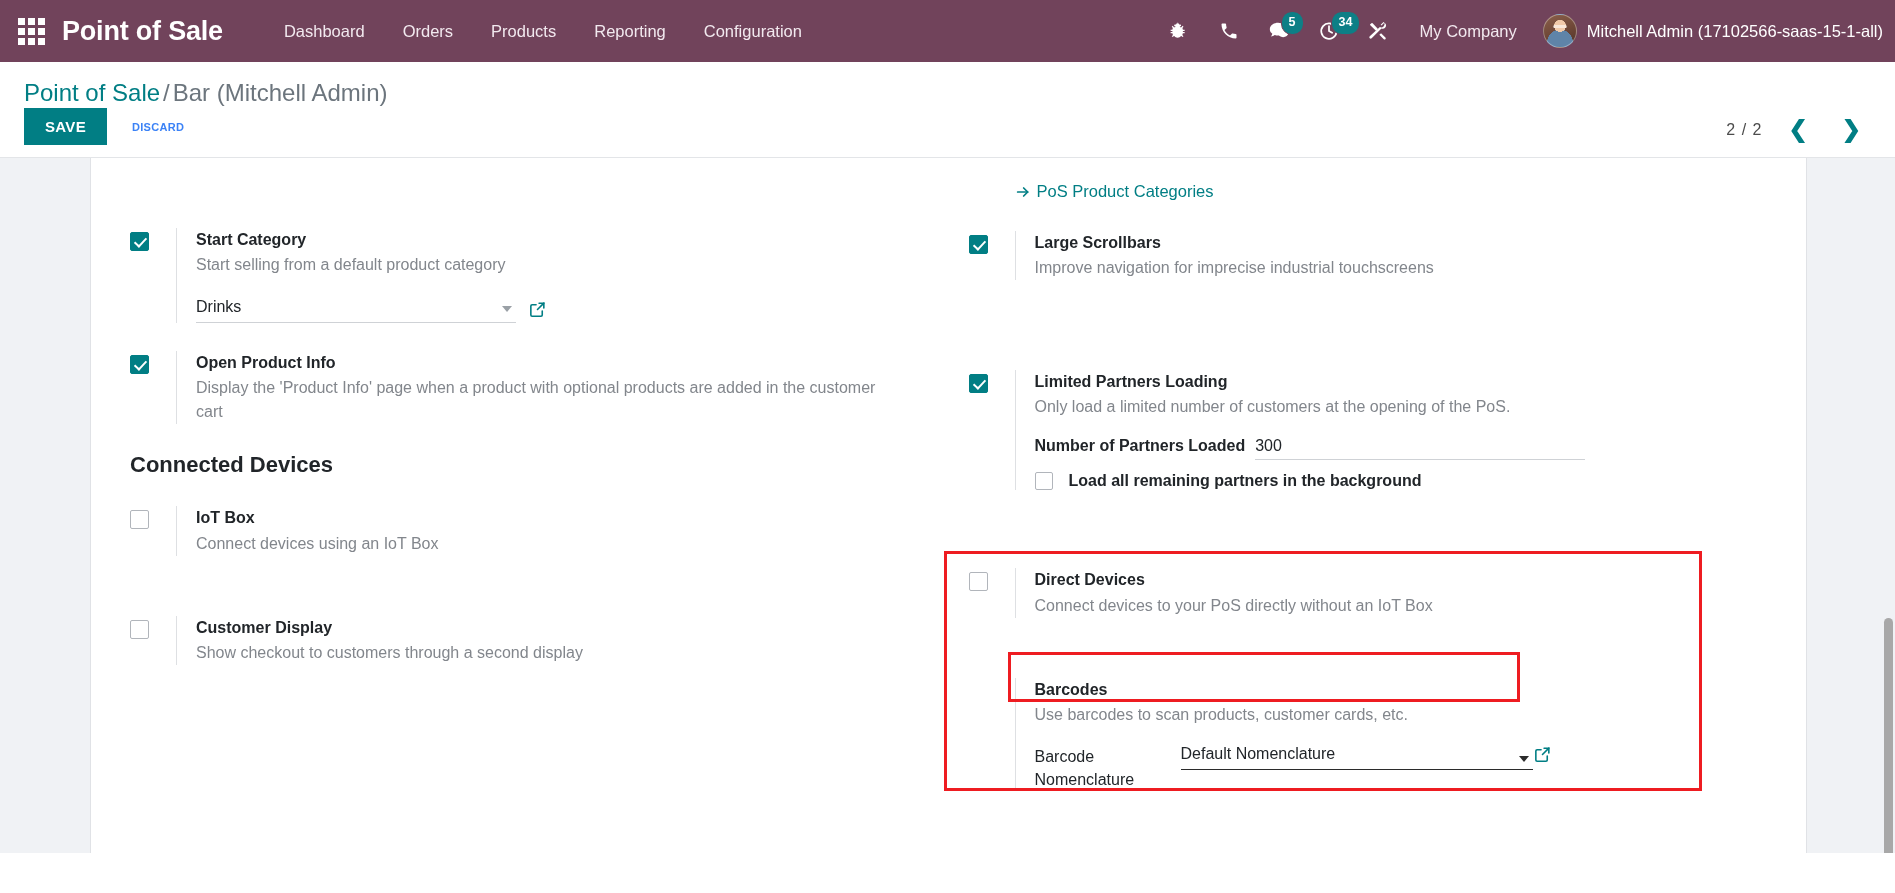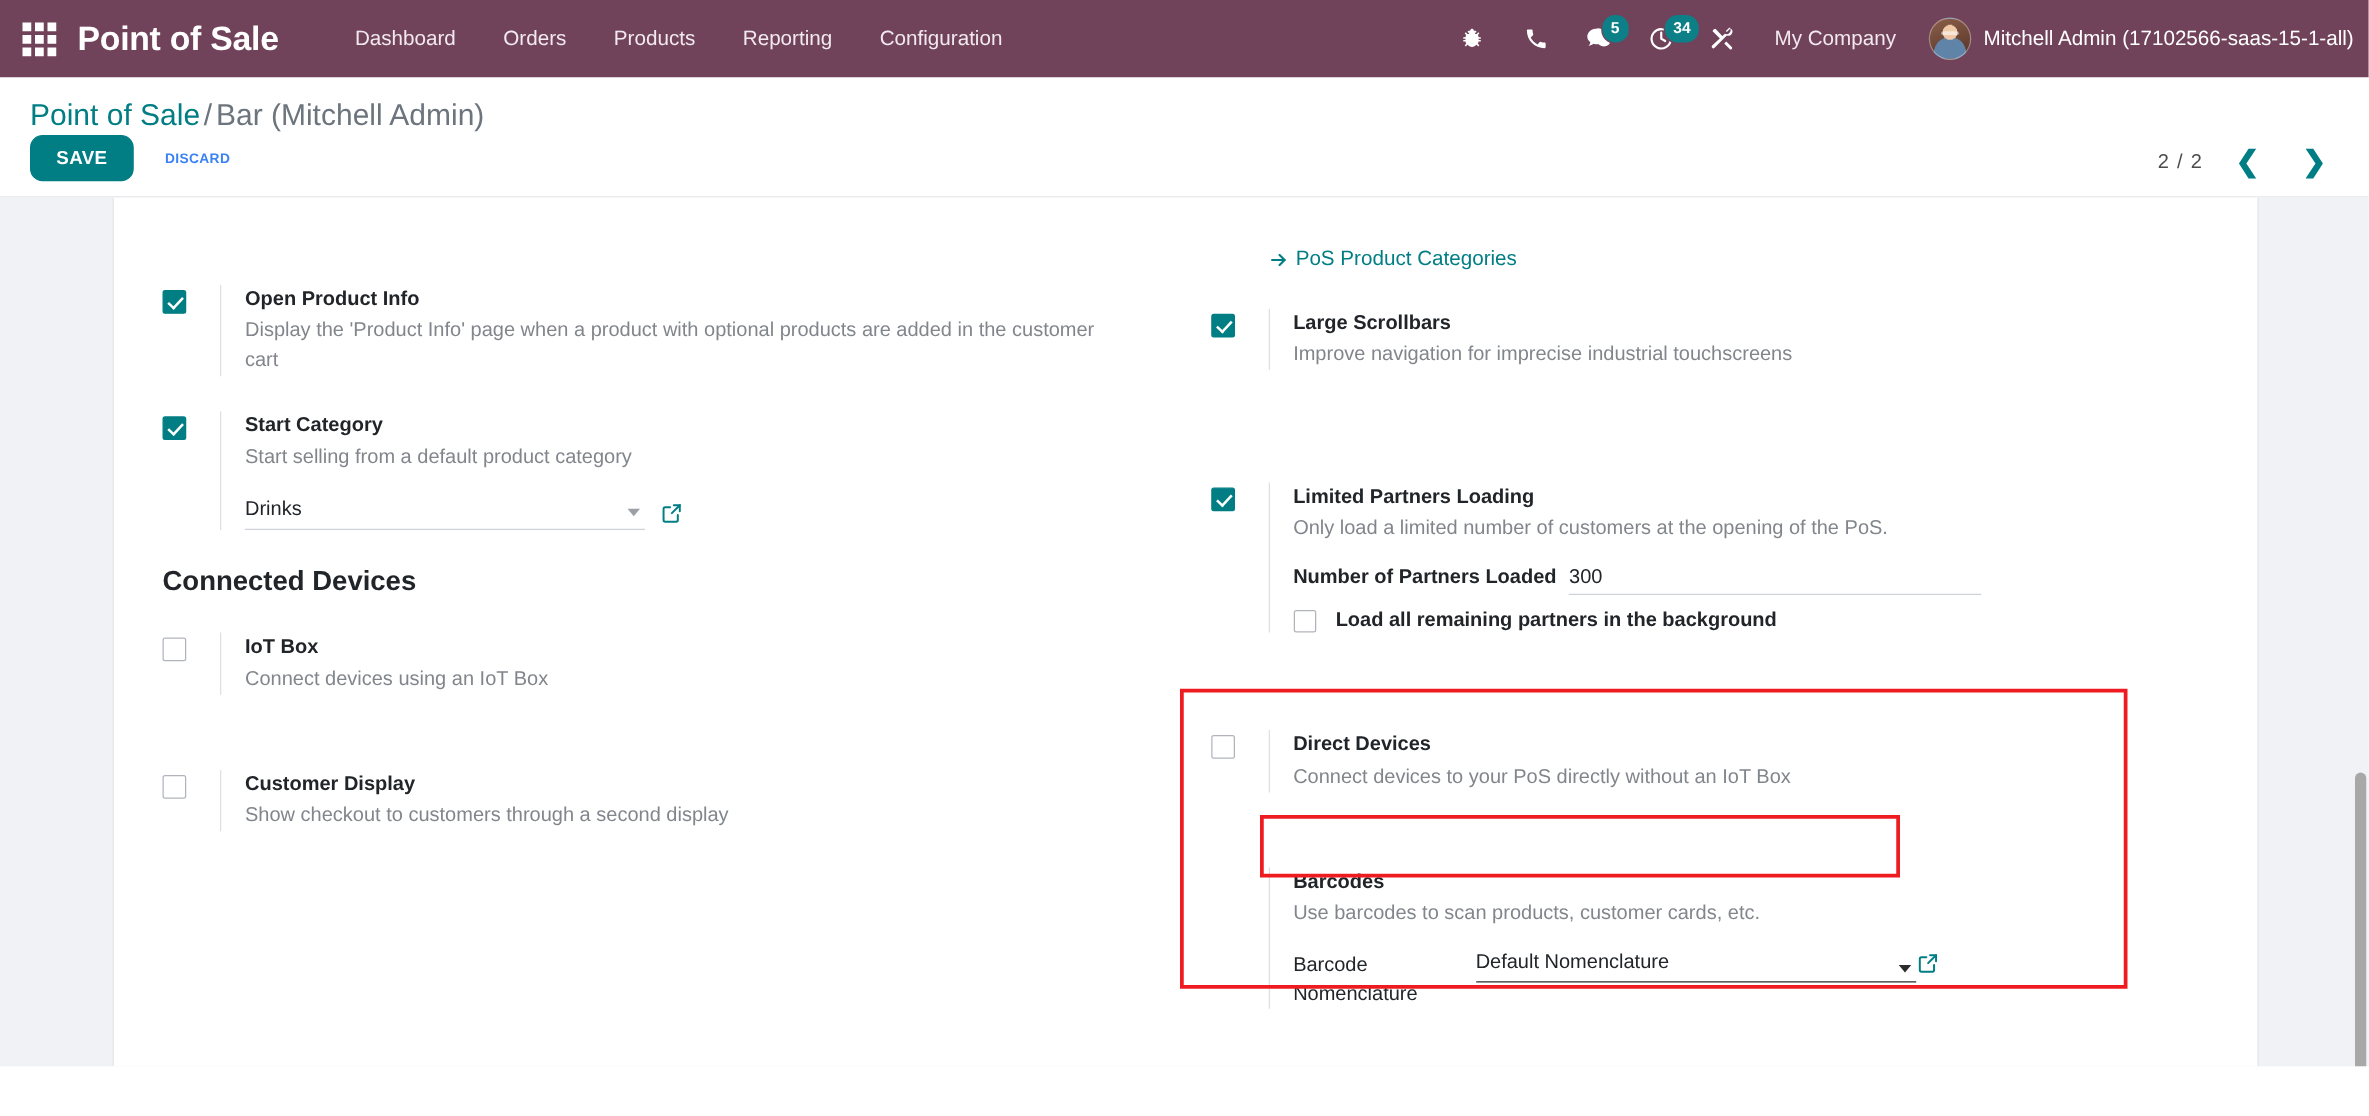--- a/index.html
+++ b/index.html
@@ -133,7 +133,7 @@
     font-weight: bold;
     letter-spacing: .3px;
     padding: 9px 20px;
-    border-radius: 10px;
+    border-radius: 0;
     cursor: pointer;
   }
   .btn-discard {

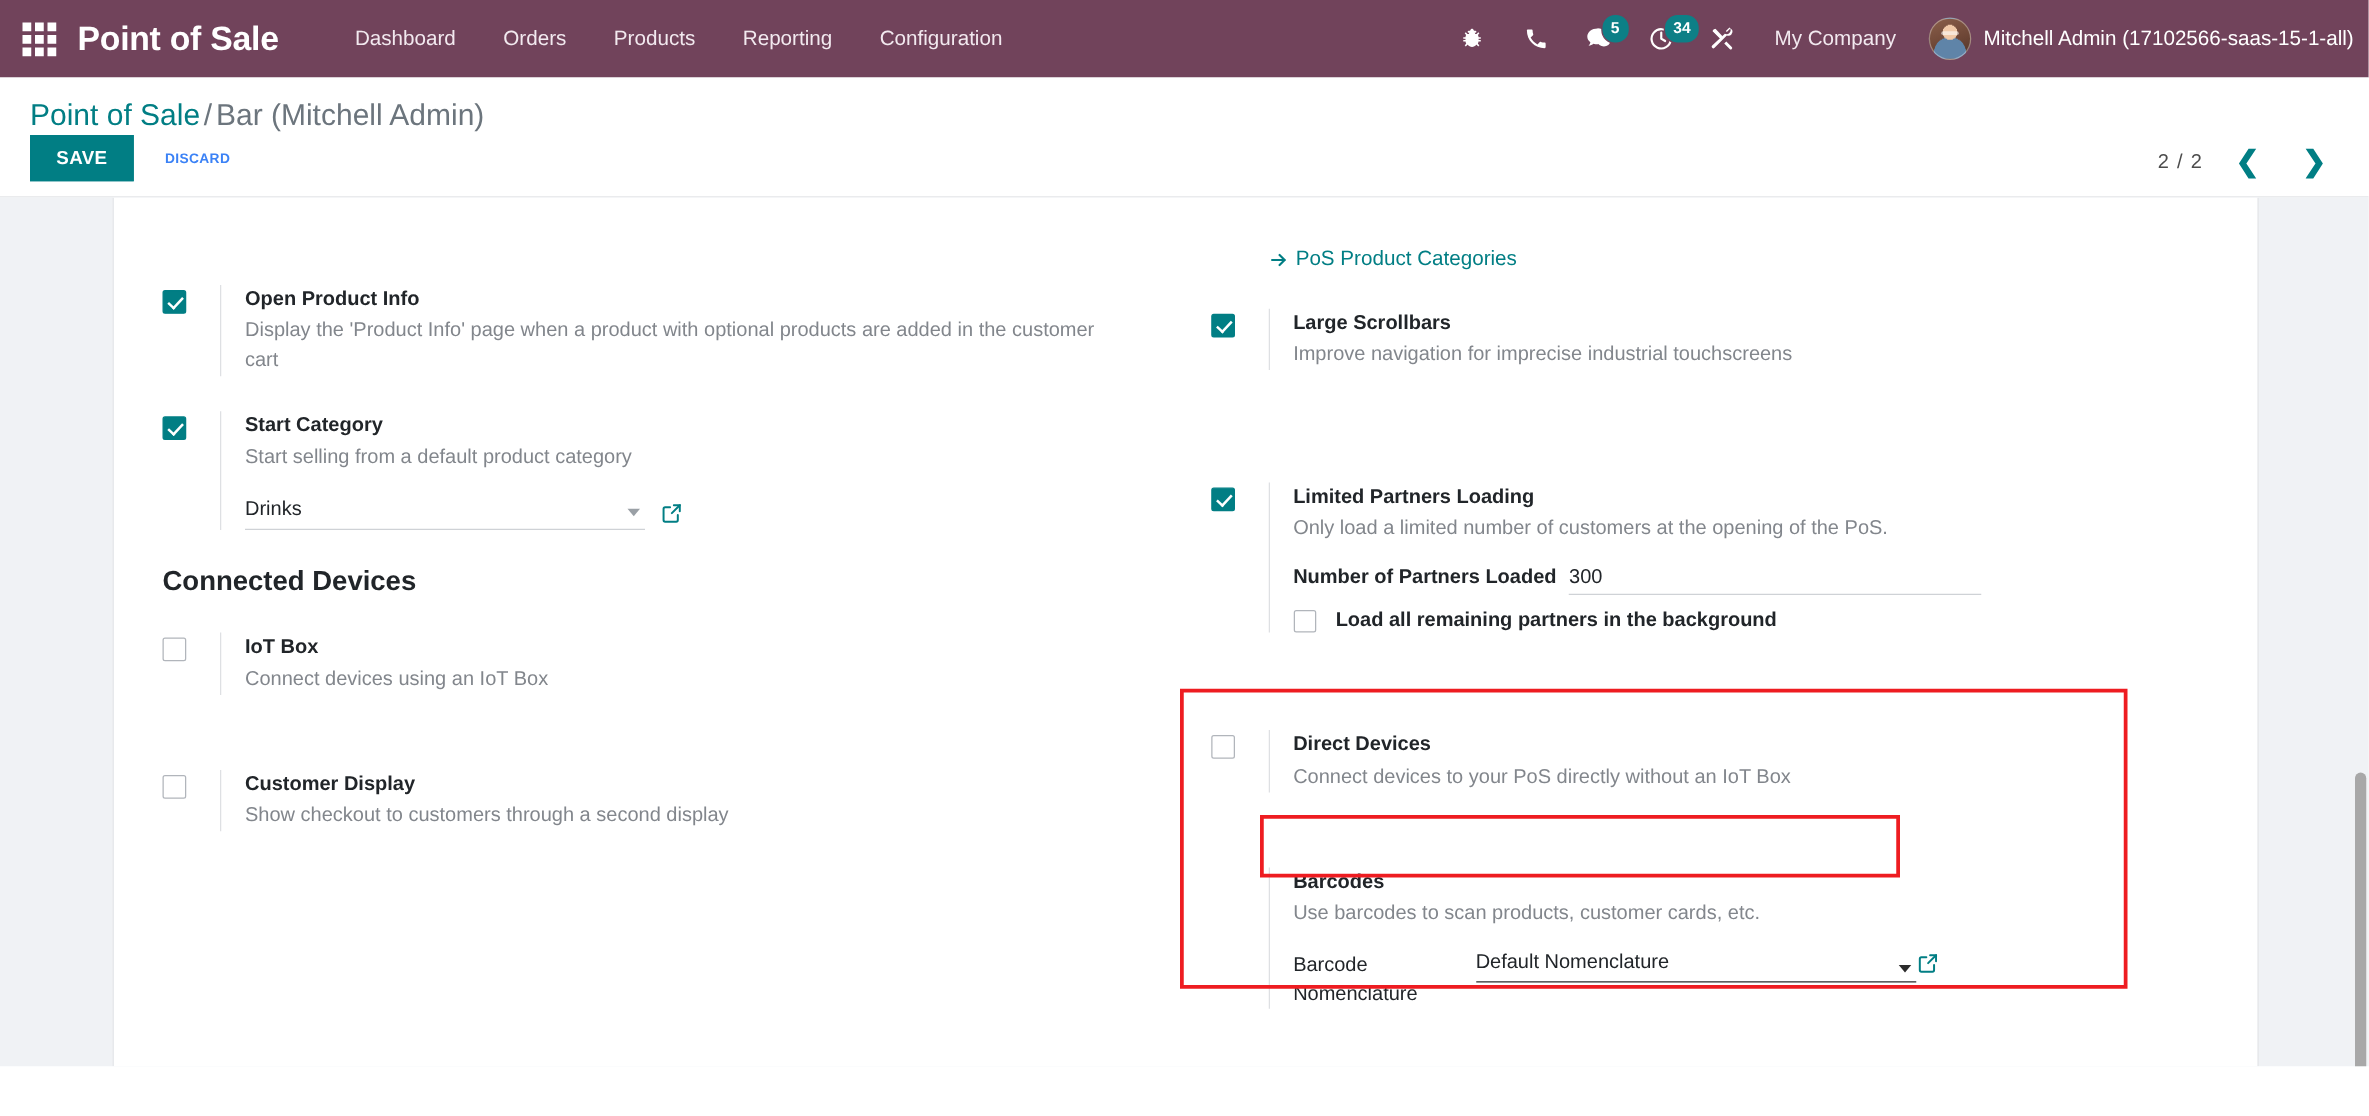--- a/index.html
+++ b/index.html
@@ -271,7 +271,6 @@
     font-size: 16.5px;
     cursor: pointer;
     margin-bottom: 30px;
-    margin-top: 16px;
   }
 
   .block-head {

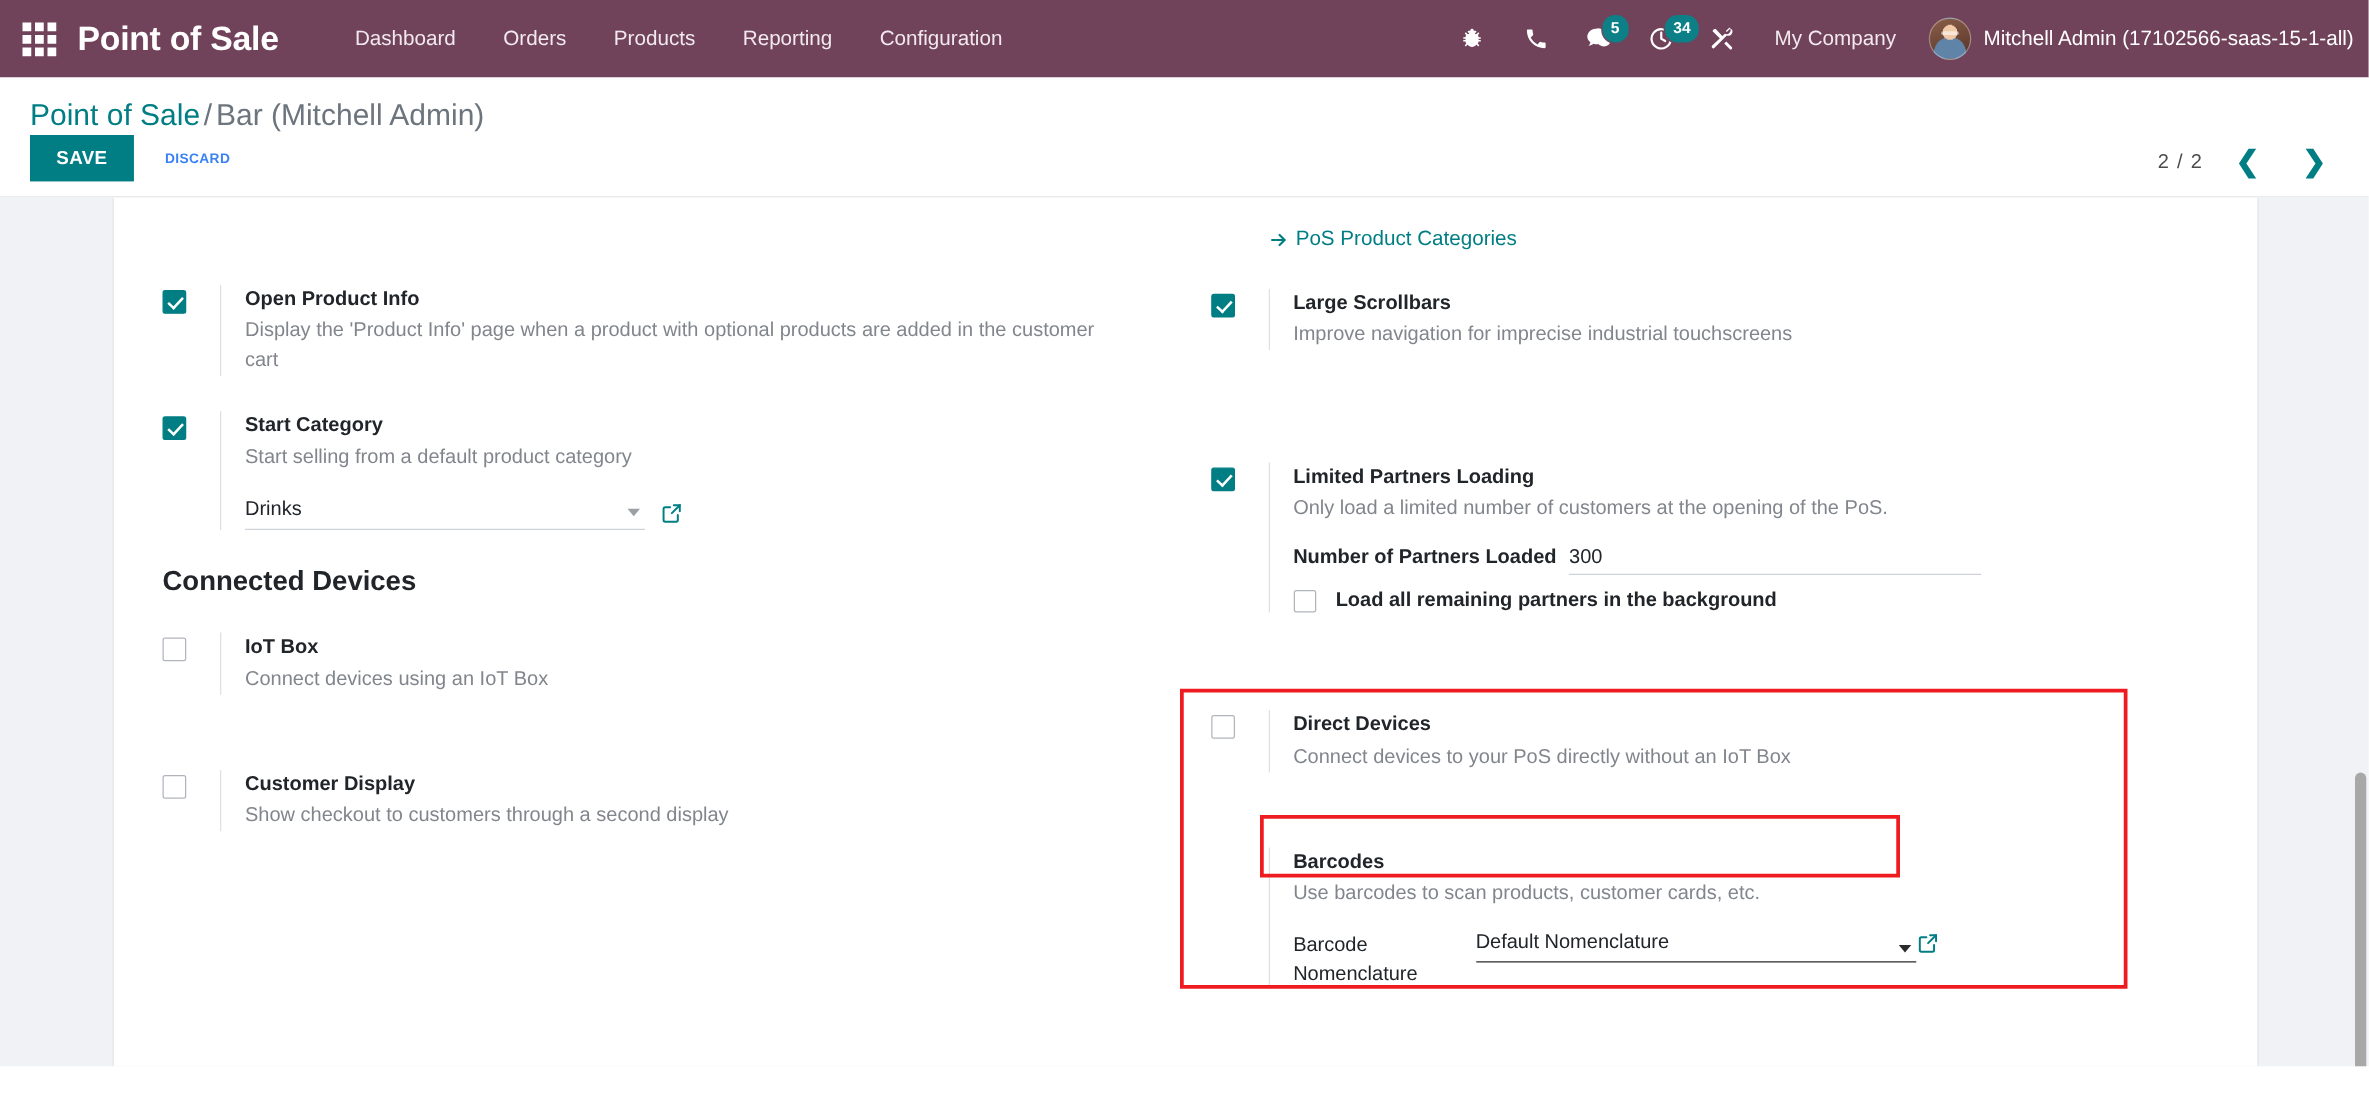--- a/index.html
+++ b/index.html
@@ -456,16 +456,6 @@
     <div class="col">
 
       <div style="height:46px"></div>
-
-      <div class="setting">
-        <div class="cb-holder">
-          <span class="checkbox checked"></span>
-        </div>
-        <div class="setting-body">
-          <div class="setting-title">Open Product Info</div>
-          <div class="setting-desc">Display the 'Product Info' page when a product with optional products are added in the customer cart</div>
-        </div>
-      </div>
 
       <div class="setting">
         <div class="cb-holder">
@@ -490,6 +480,16 @@
         </div>
       </div>
 
+      <div class="setting">
+        <div class="cb-holder">
+          <span class="checkbox checked"></span>
+        </div>
+        <div class="setting-body">
+          <div class="setting-title">Open Product Info</div>
+          <div class="setting-desc">Display the 'Product Info' page when a product with optional products are added in the customer cart</div>
+        </div>
+      </div>
+
       <div class="block-head">Connected Devices</div>
 
       <div class="setting">

